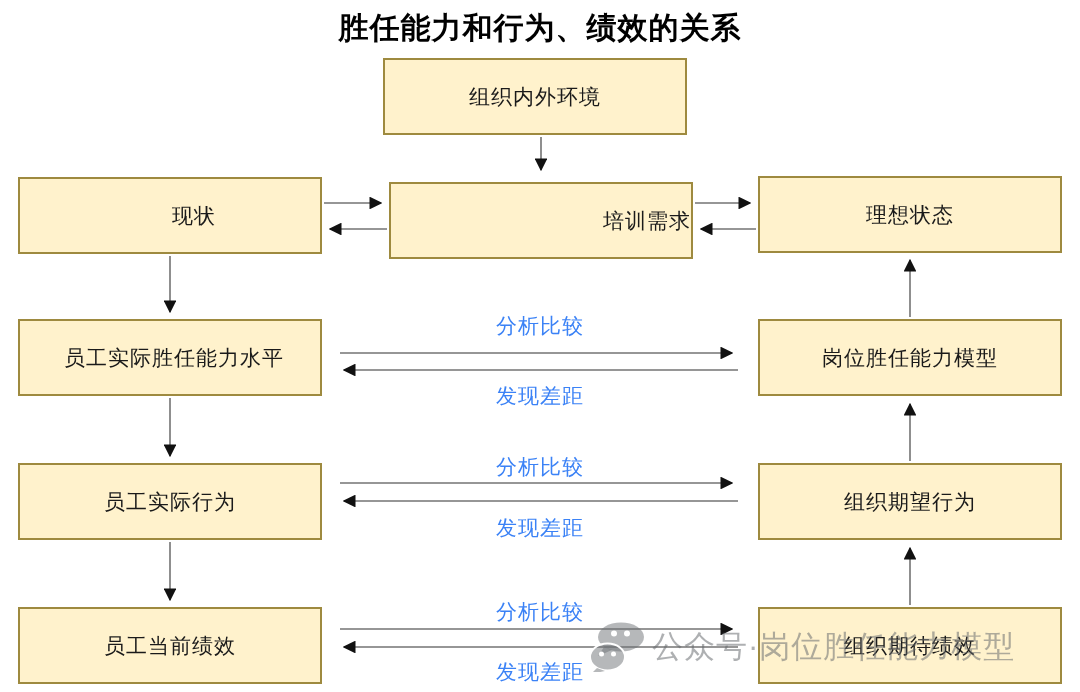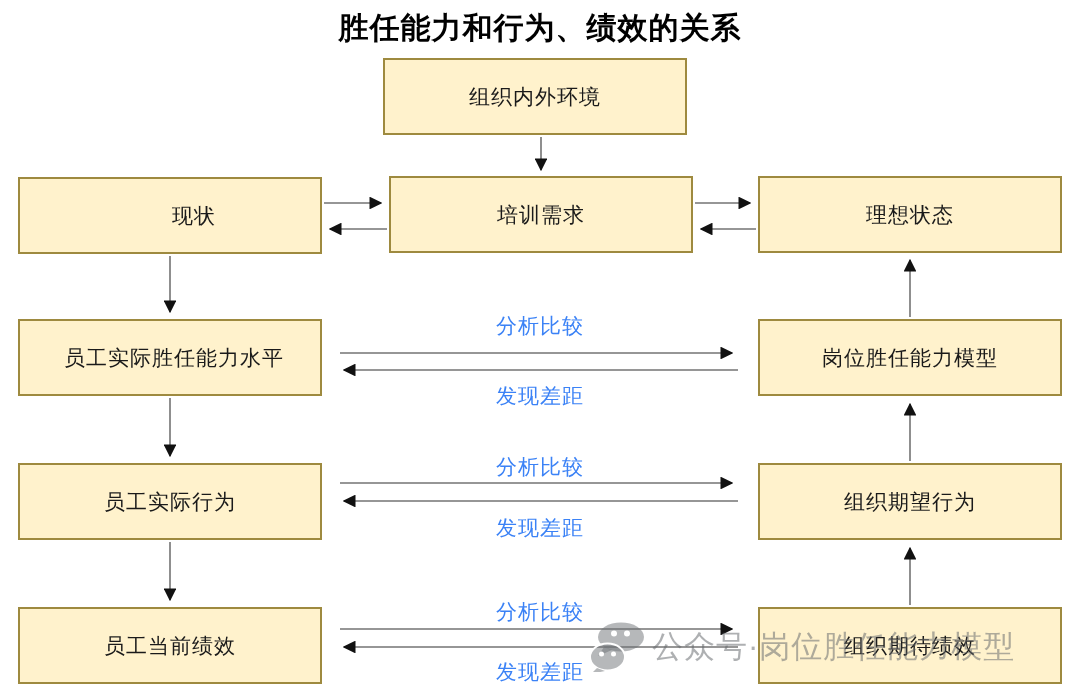--- a/index.html
+++ b/index.html
@@ -85,7 +85,7 @@
   <div class="node" style="left:18px;  top:177px;padding-left:48px;">
       <span>现状</span>
     </div>
-  <div class="node" style="left:389px; top:176px;">
+  <div class="node" style="left:389px; top:182px;justify-content:flex-end;">
       <span>培训需求</span>
     </div>
   <div class="node" style="left:758px; top:176px;">

